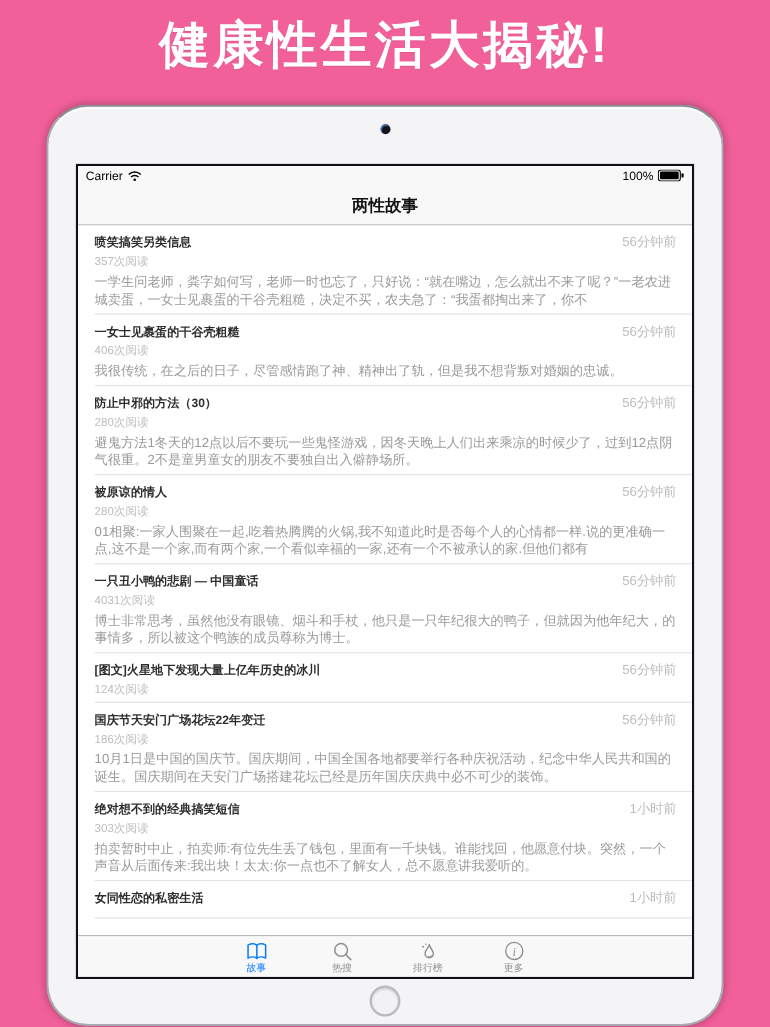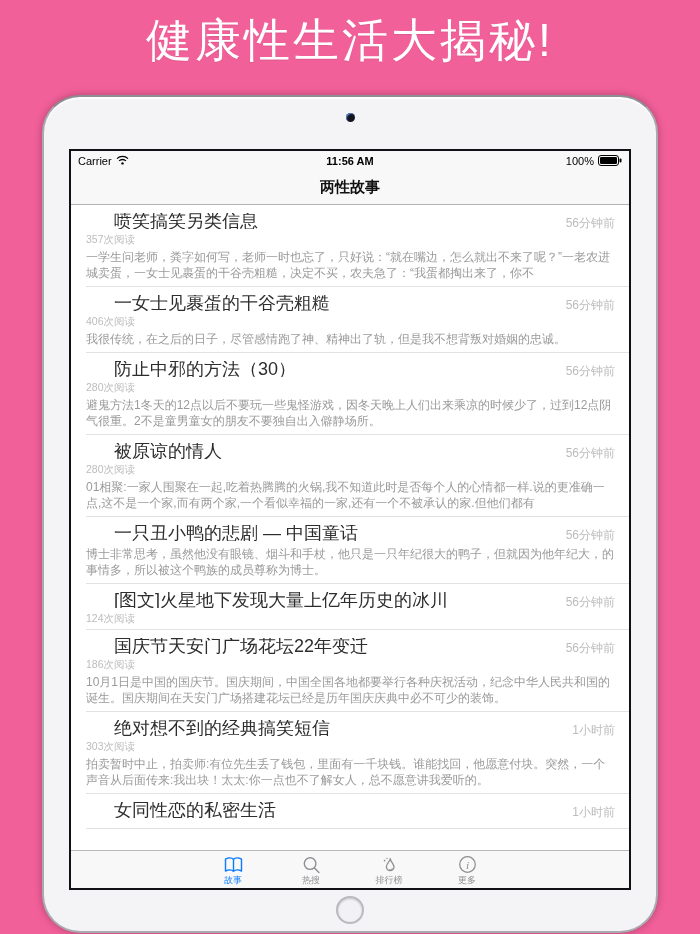--- a/index.html
+++ b/index.html
@@ -12,7 +12,7 @@
   
   .banner{position:absolute;top:10px;left:0;width:700px;text-align:center;}
   .banner h1{
-    margin:0;color:#ffffff;font-size:46px;font-weight:normal;letter-spacing:3px;
+    margin:0;color:#ffffff;font-size:46px;font-weight:bold;letter-spacing:3px;
     text-shadow:0 1px 1px rgba(0,0,0,0.08);
   }
   

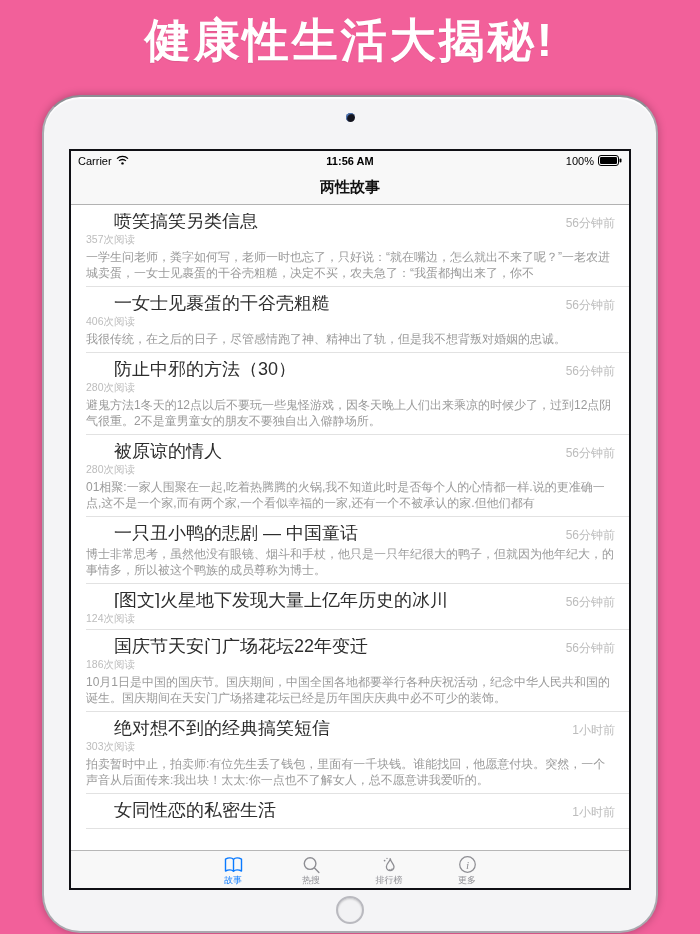--- a/index.html
+++ b/index.html
@@ -89,7 +89,6 @@
   <div class="screen">
 
     <div class="statusbar">
-      <div class="sb-time">11:56 AM</div>
       <div class="sb-left">
         <span>Carrier</span>
         <span>

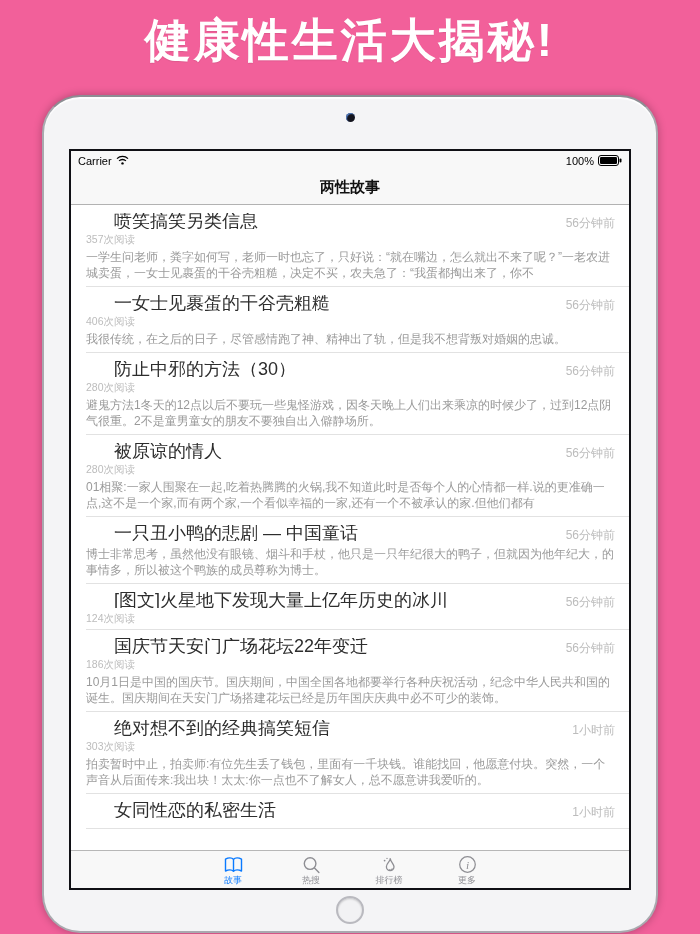--- a/index.html
+++ b/index.html
@@ -60,8 +60,8 @@
     content:"";position:absolute;left:15px;right:0;bottom:0;height:1px;background:#e2e2e2;
   }
   .story-head{display:flex;align-items:baseline;}
-  .story-title{font-size:18px;line-height:16px;font-weight:normal;color:#2d2d2d;
-    white-space:nowrap;overflow:hidden;margin-left:28px;}
+  .story-title{font-size:11px;line-height:16px;font-weight:bold;color:#2d2d2d;
+    white-space:nowrap;overflow:hidden;}
   .story-time{margin-left:auto;padding-left:10px;font-size:12px;line-height:14px;color:#bcbcbc;white-space:nowrap;}
   .story-reads{margin-top:3px;font-size:10.5px;line-height:12px;color:#bcbcbc;}
   .story-excerpt{margin-top:4px;font-size:12px;line-height:16px;color:#9a9a9a;

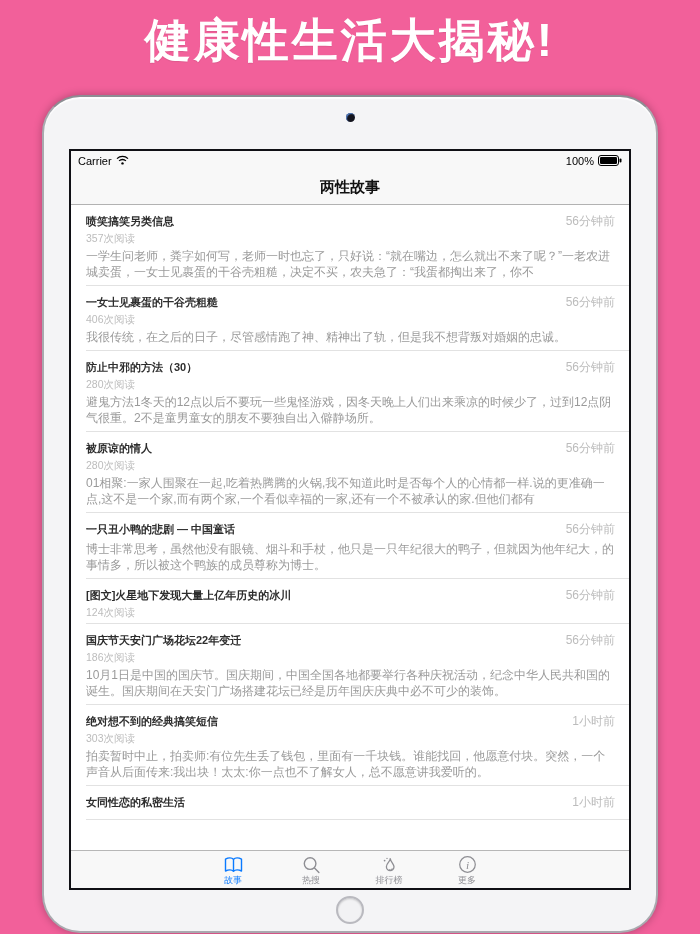--- a/index.html
+++ b/index.html
@@ -157,6 +157,7 @@
           <div class="story-title">一只丑小鸭的悲剧 — 中国童话</div>
           <div class="story-time">56分钟前</div>
         </div>
+        <div class="story-reads">4031次阅读</div>
         <div class="story-excerpt">博士非常思考，虽然他没有眼镜、烟斗和手杖，他只是一只年纪很大的鸭子，但就因为他年纪大，的事情多，所以被这个鸭族的成员尊称为博士。</div>
       </div>
 

